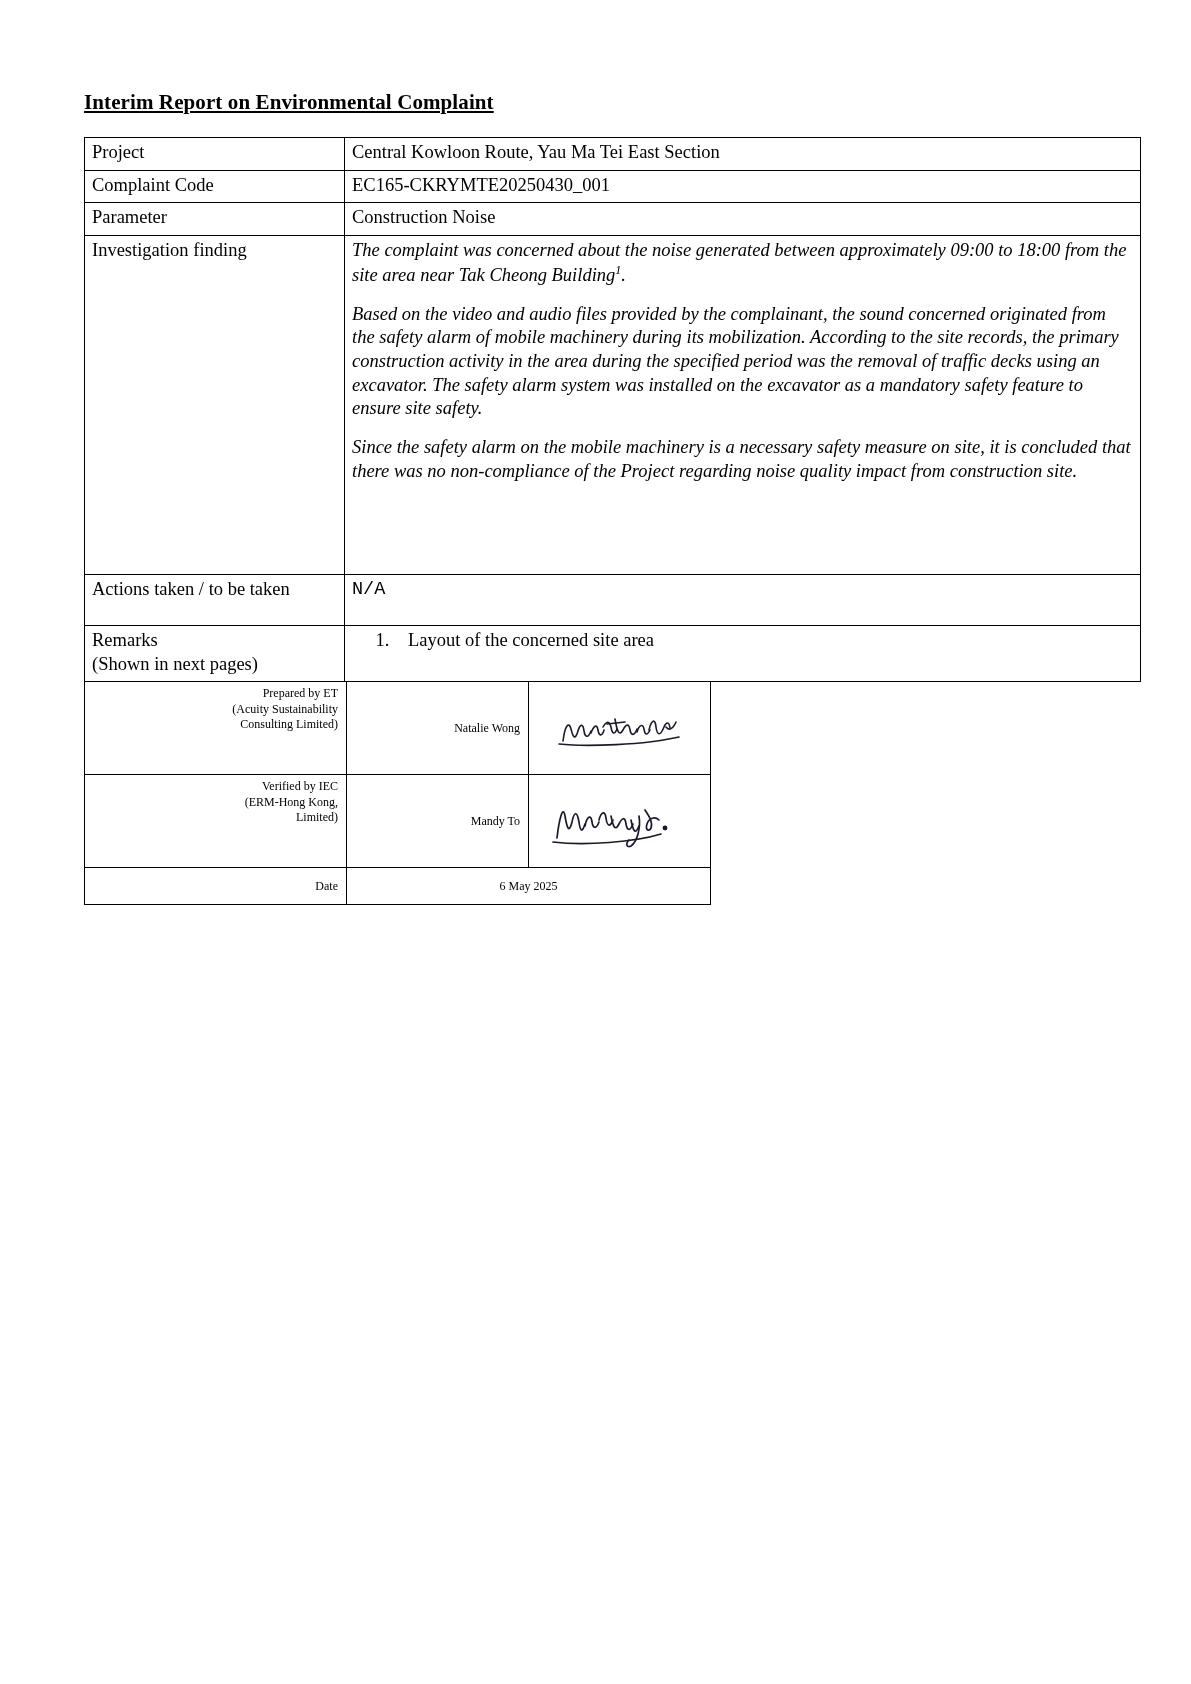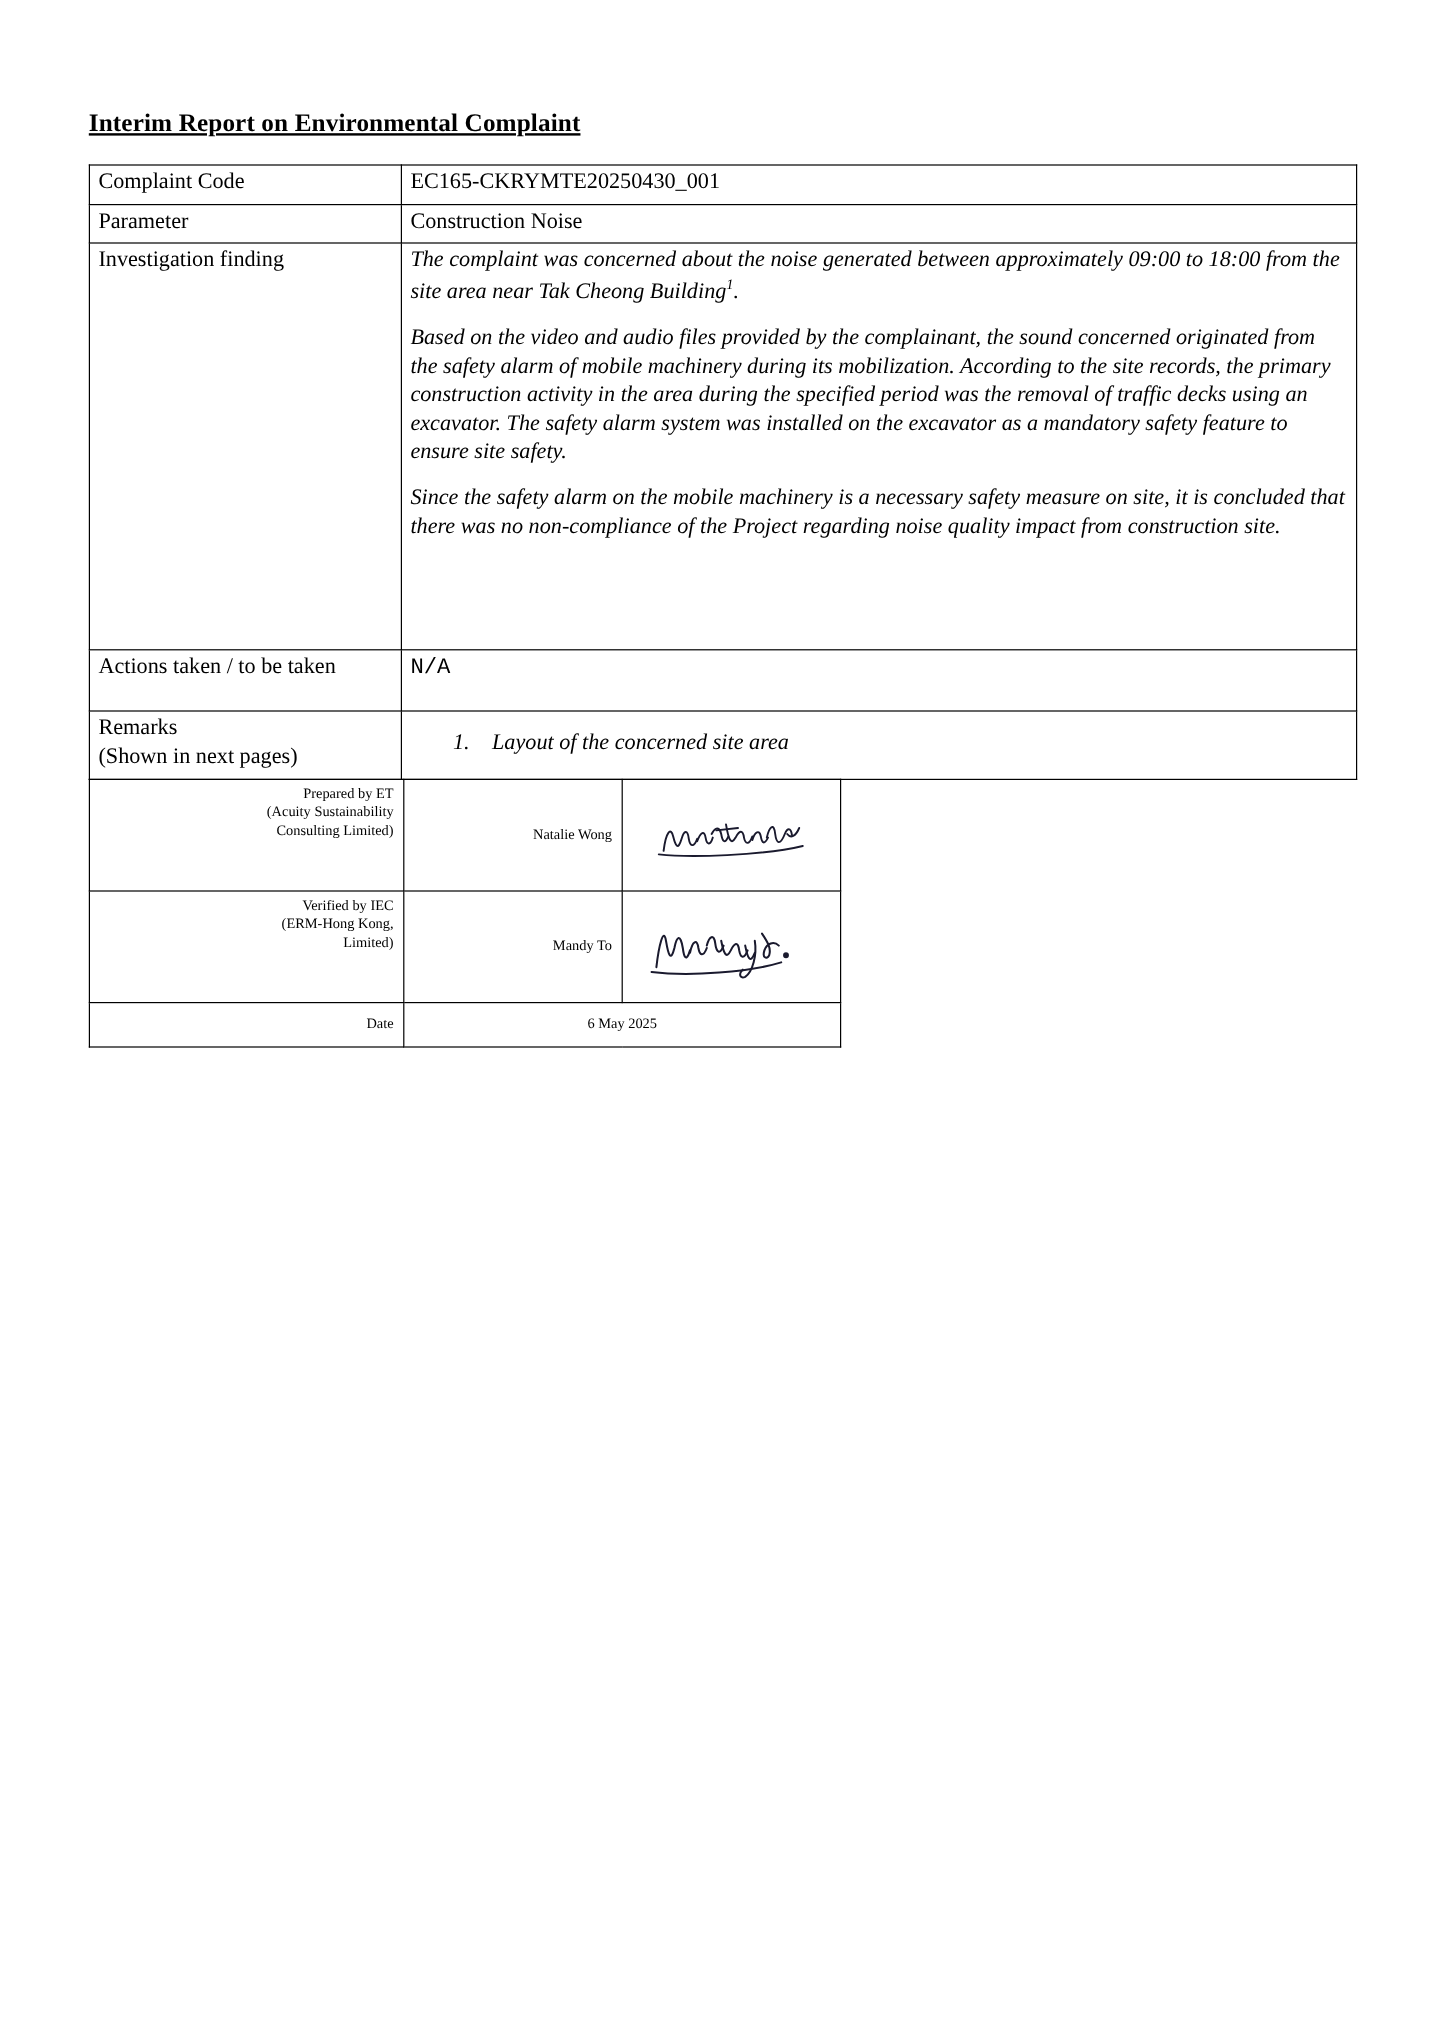--- a/index.html
+++ b/index.html
@@ -16,7 +16,7 @@
   }
   .page {
     position: absolute;
-    left: 4px; top: 0;
+    left: 14px; top: 0;
     width: 1076px;
     height: 1684px;
     box-sizing: border-box;

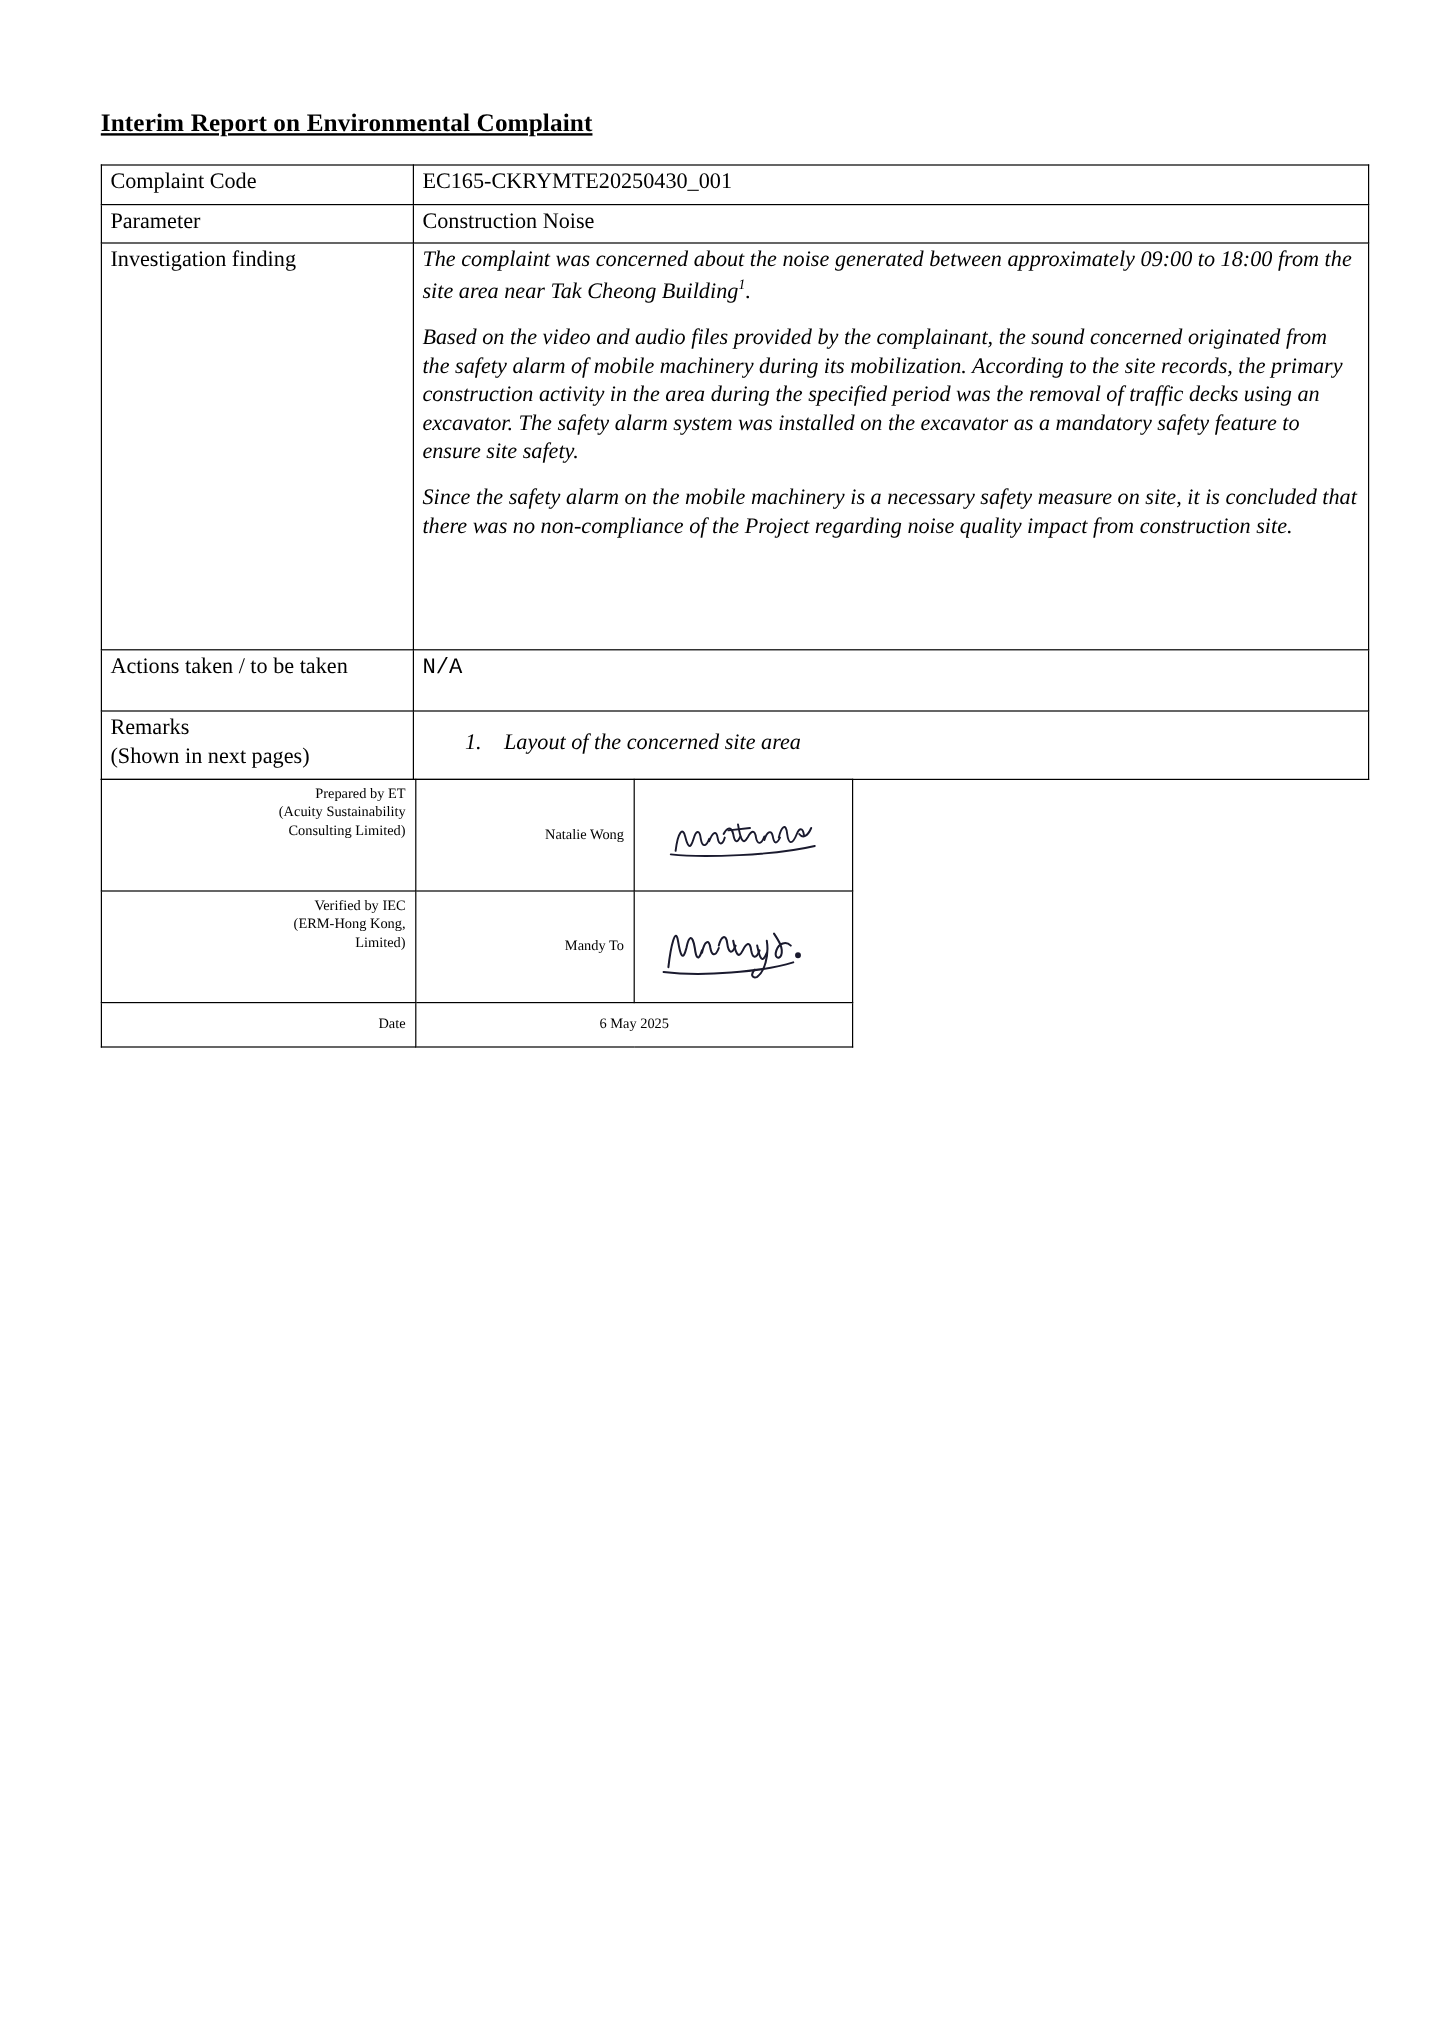--- a/index.html
+++ b/index.html
@@ -110,6 +110,10 @@
 
   <table class="main">
     <tbody>
+      <tr>
+        <td class="label">Project</td>
+        <td class="value">Central Kowloon Route, Yau Ma Tei East Section</td>
+      </tr>
       <tr>
         <td class="label">Complaint Code</td>
         <td class="value">EC165-CKRYMTE20250430_001</td>

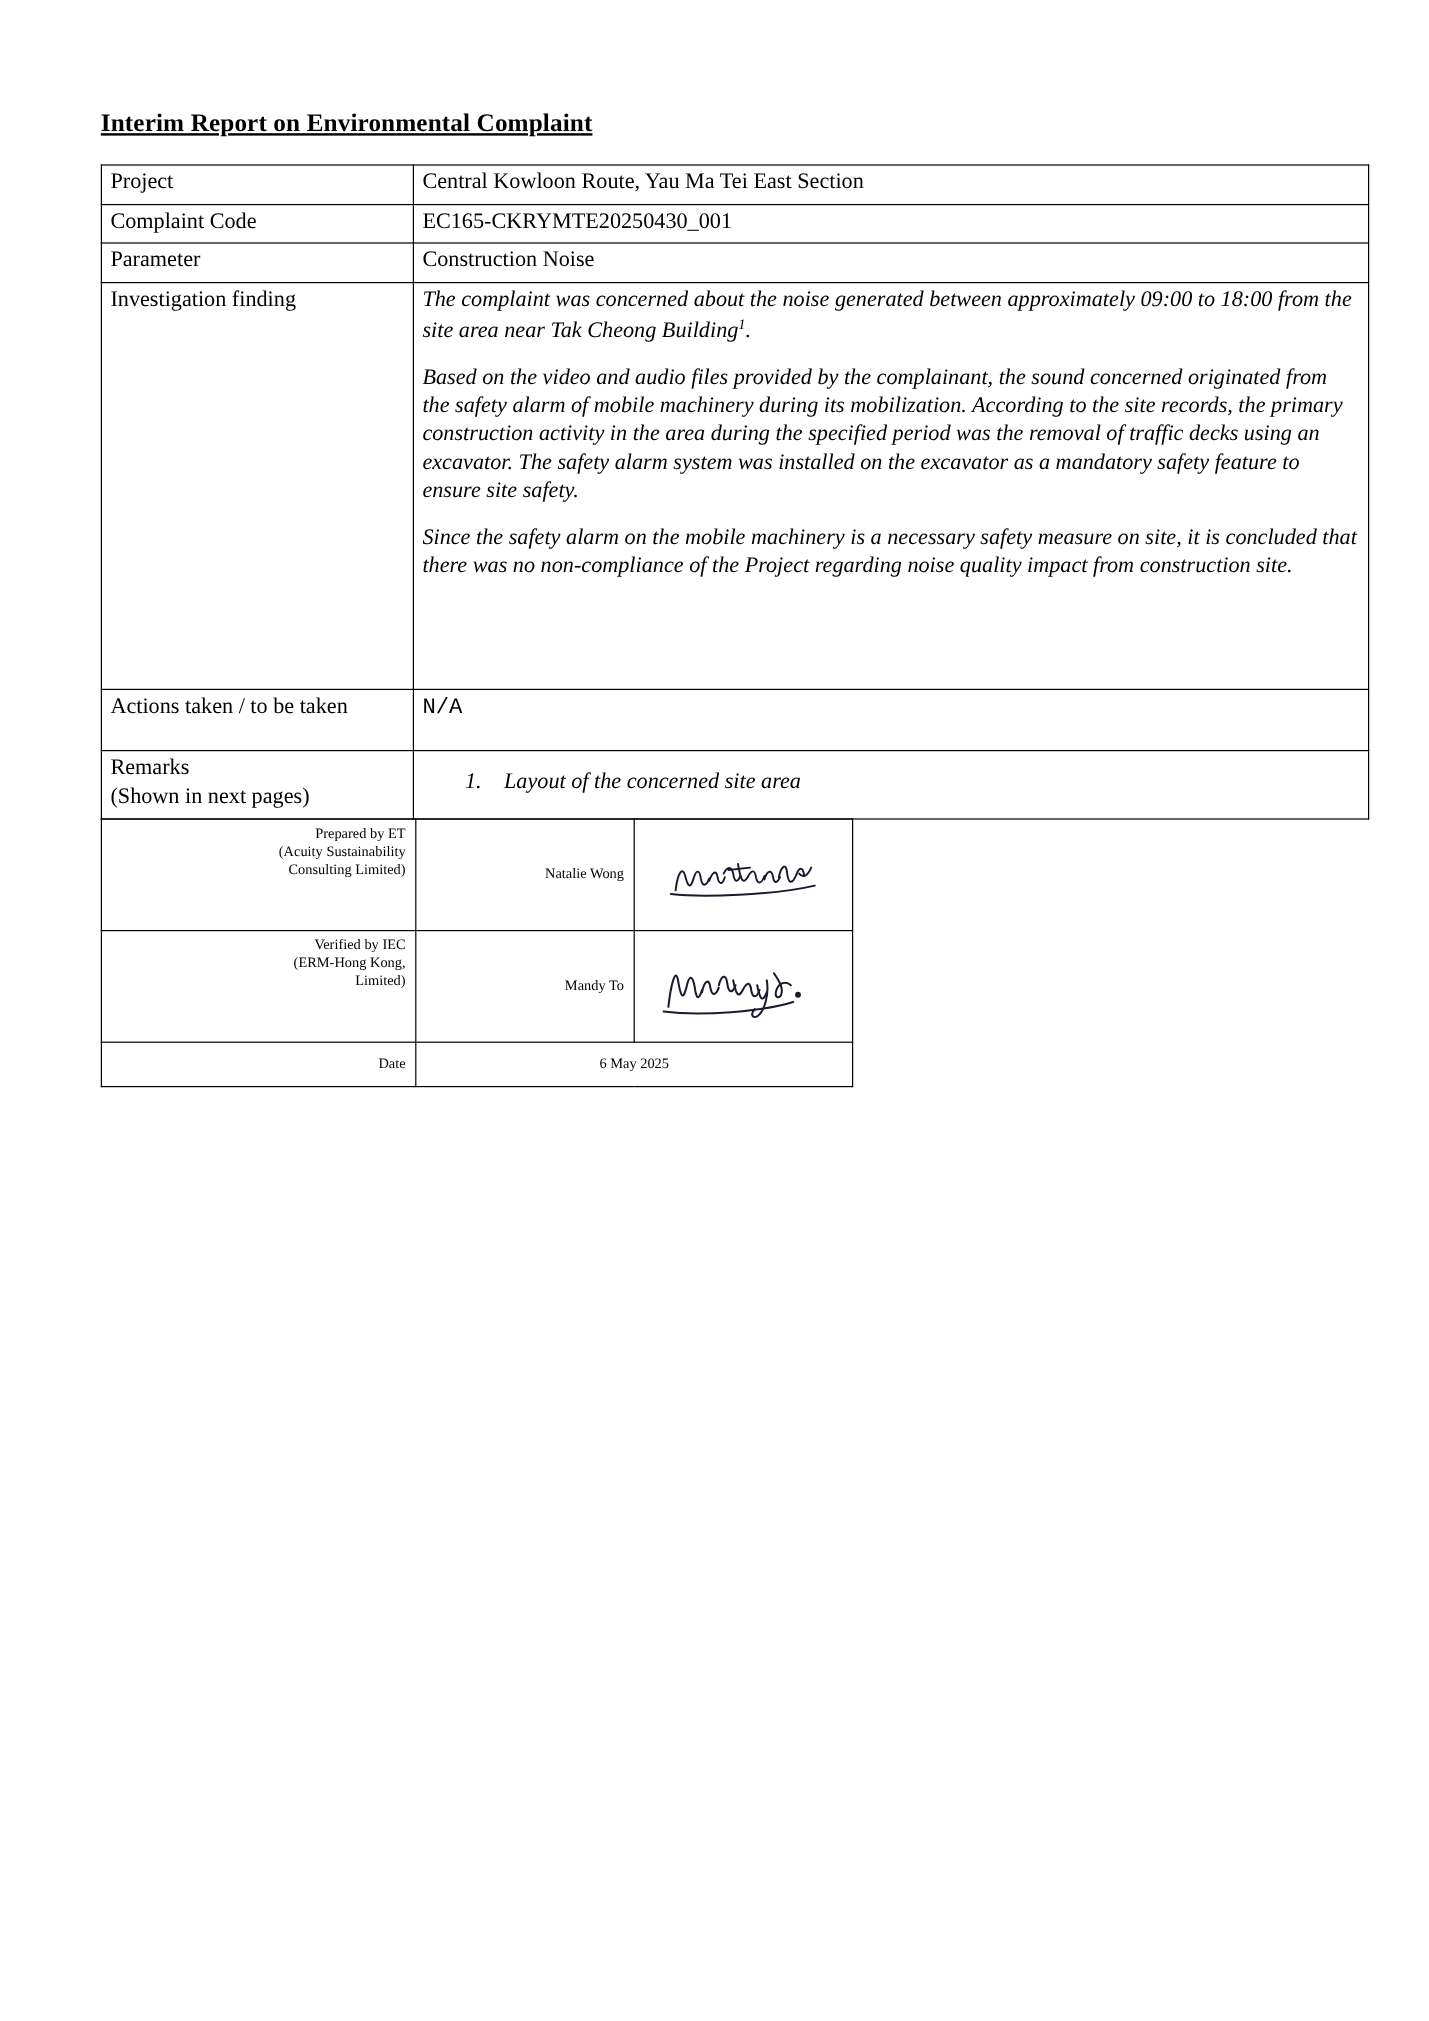--- a/index.html
+++ b/index.html
@@ -53,10 +53,9 @@
   sup { font-size: 12px; vertical-align: super; }
 
   .remark-list {
-    margin: 12px;
+    margin: 0;
     padding-left: 42px;
     list-style: decimal;
-    font-style: italic;
   }
   .remark-list li {
     padding-left: 14px;

